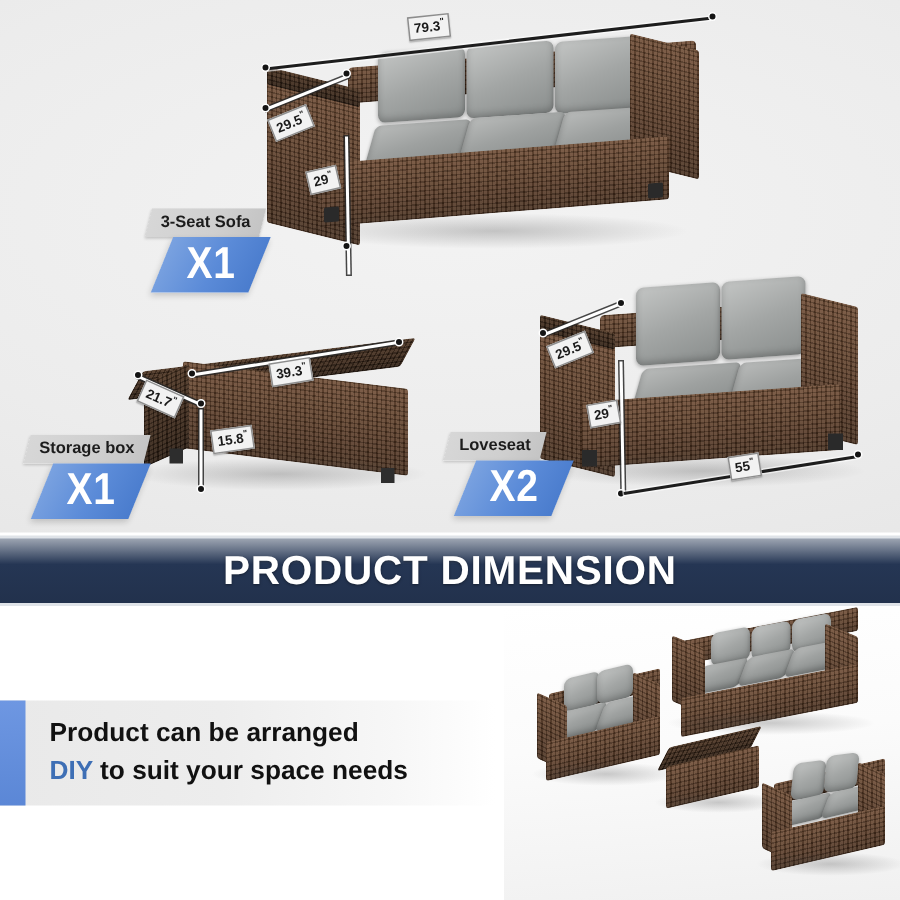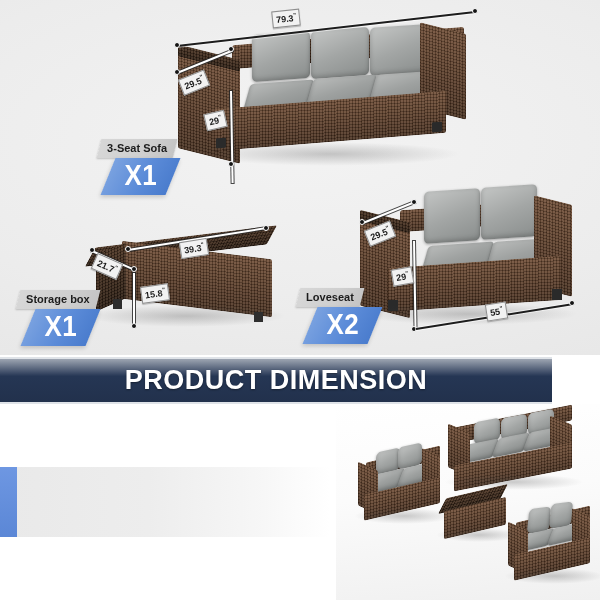--- a/index.html
+++ b/index.html
@@ -97,7 +97,7 @@
 
   
   .banner {
-    position:absolute; left:0; top:357px; width:552px; height:47px;
+    position:absolute; left:0; top:357px; width:600px; height:47px;
     background:linear-gradient(180deg,#2d4164 0%,#26375473 0%,#253654 40%,#22314c 100%);
     border-top:2px solid #dfe3e8;
     border-bottom:2px solid #dfe3e8;

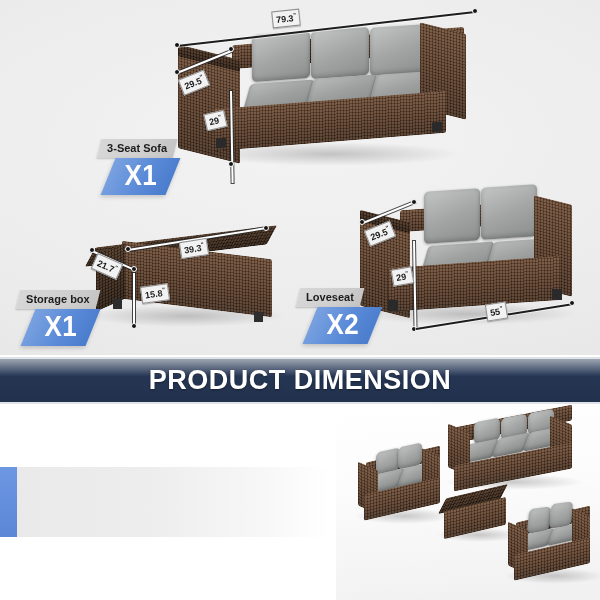--- a/index.html
+++ b/index.html
@@ -291,6 +291,10 @@
 
     <div class="msg-band"></div>
     <div class="msg-accent"></div>
+    <div class="msg-text">
+      <span>Product can be arranged</span><br>
+      <span class="diy">DIY</span><span> to suit your space needs</span>
+    </div>
 
     <div class="scene">
       <div class="floor"></div>

